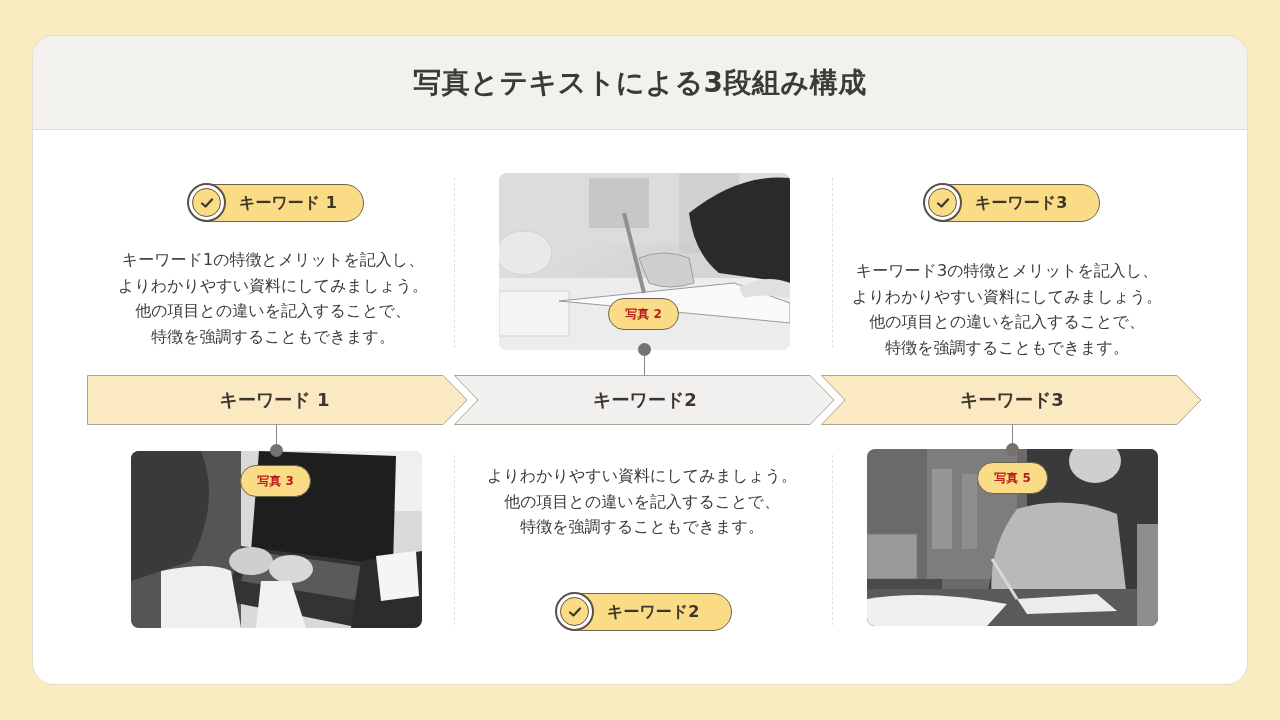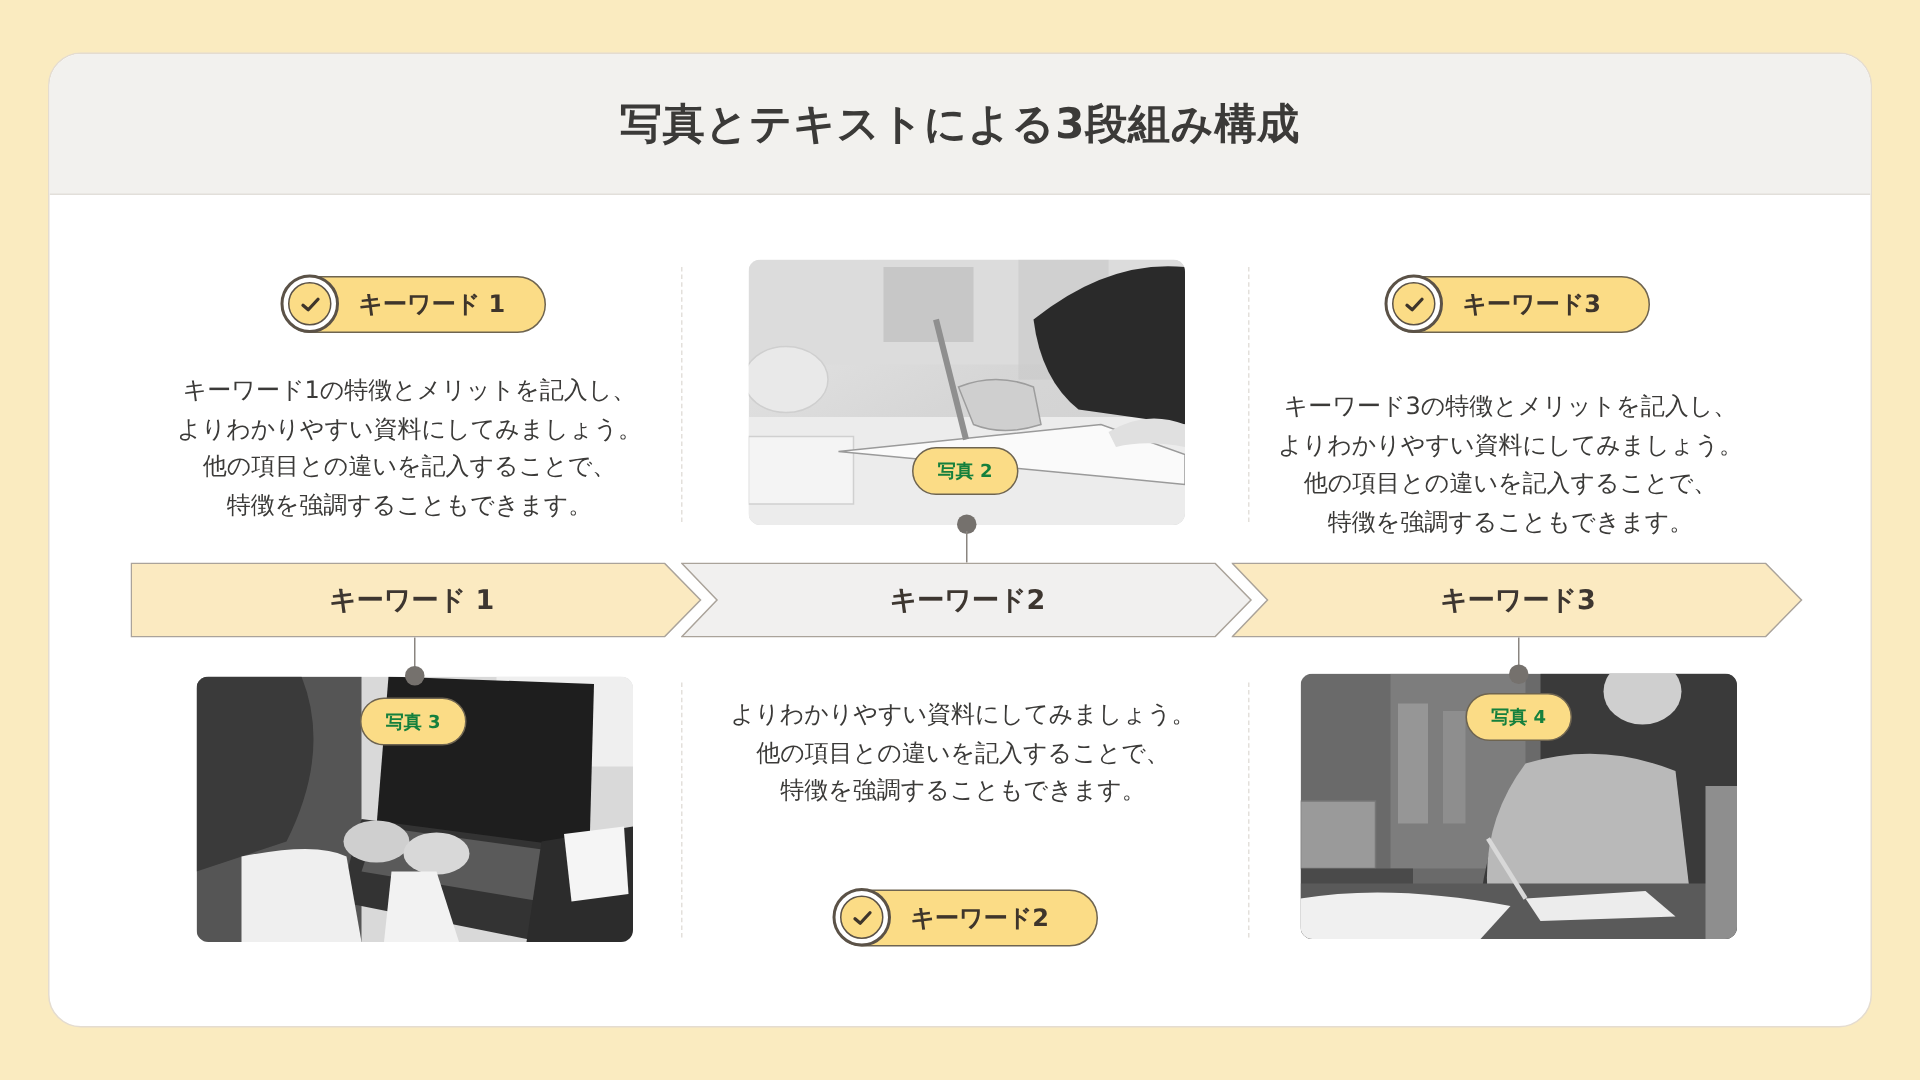--- a/index.html
+++ b/index.html
@@ -66,7 +66,7 @@
       position: absolute; height: 32px; padding: 4px 14px; border-radius: 16px;
       background: #fbdc86; border: 1.5px solid #6e6450;
       display: flex; align-items: center; justify-content: center;
-      font-size: 12px; font-weight: bold; color: #15803d;
+      font-size: 12px; font-weight: bold; color: #b91c1c;
     }
     .connector-line { position: absolute; width: 1px; background: #8a8580; }
     .connector-dot {

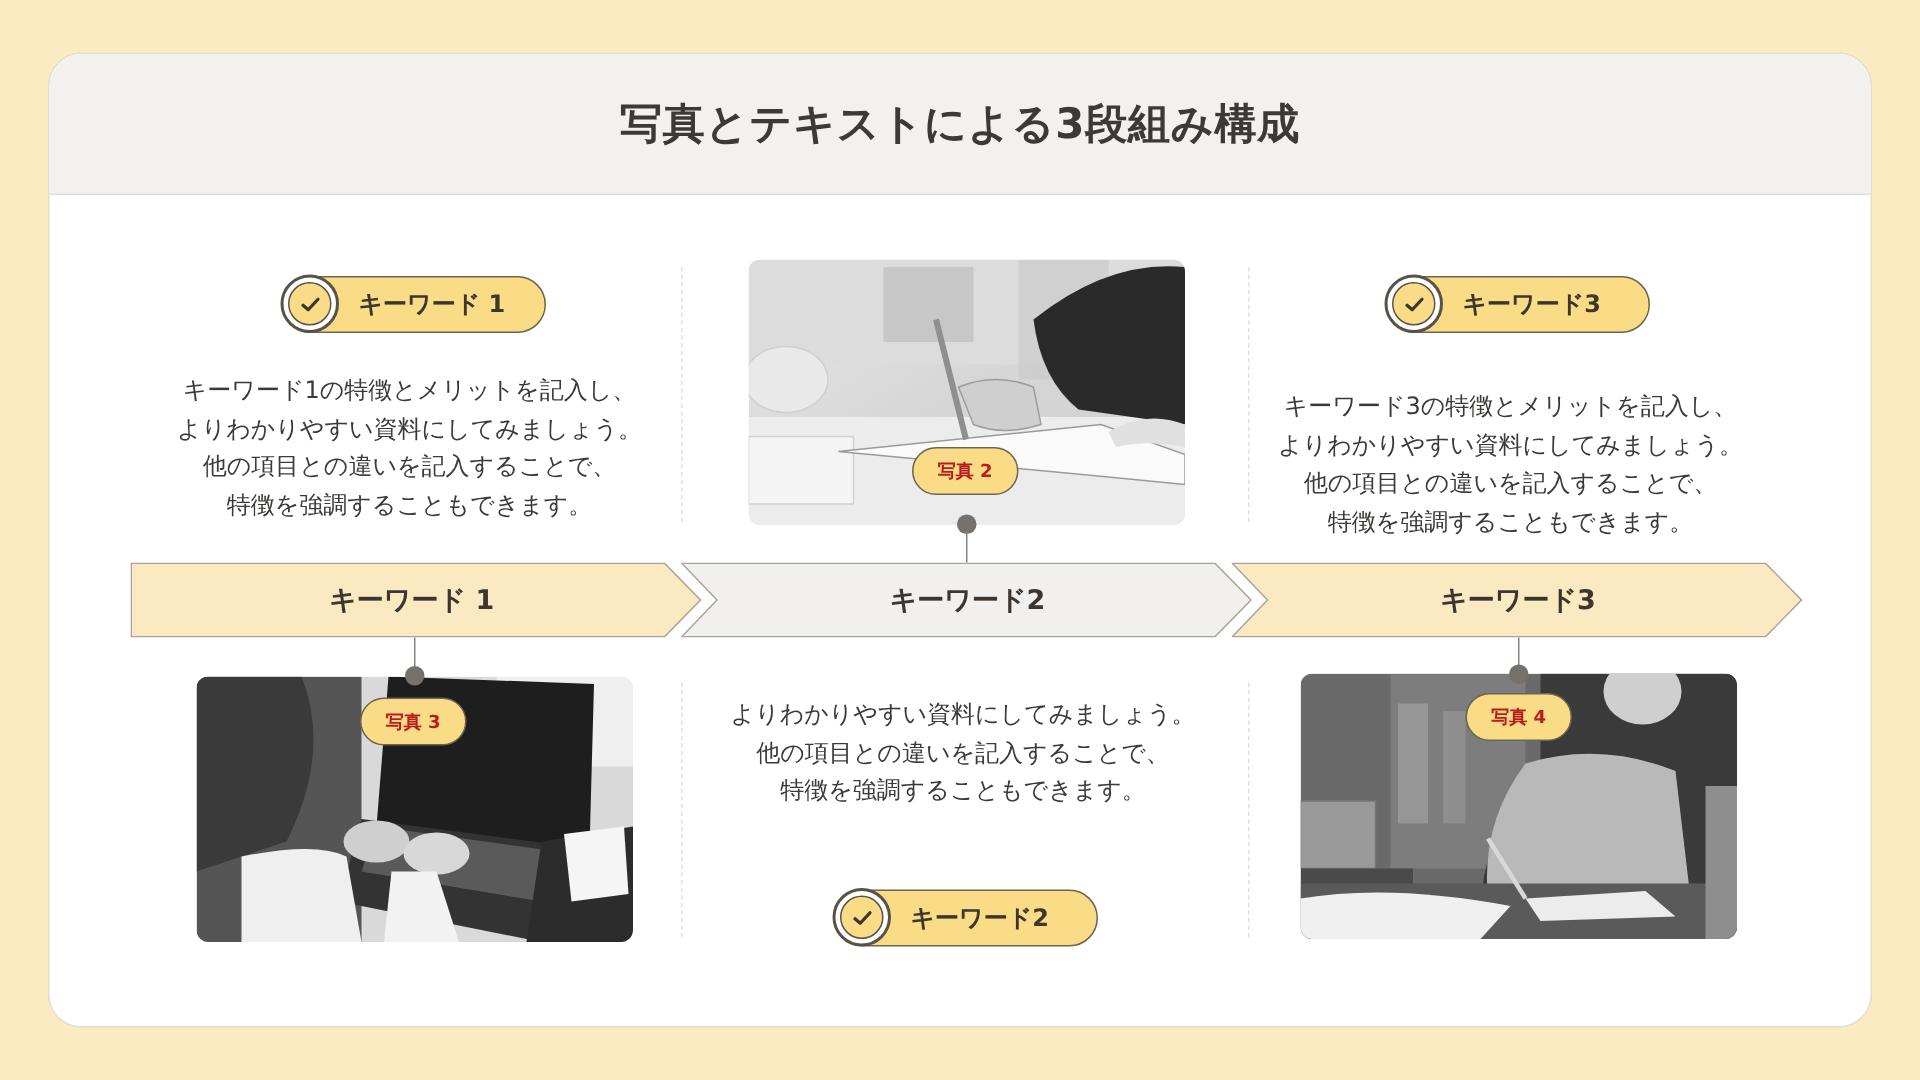--- a/index.html
+++ b/index.html
@@ -225,6 +225,6 @@
   </svg>
 </div>
 <div class="connector-dot" style="left:1006px; top:443px;"></div>
-<div class="photo-tag" style="left:977px; top:462px; width:71px;">写真 4</div>
+<div class="photo-tag" style="left:977px; top:462px; width:71px;">写真 5</div>
 
 </body></html>

